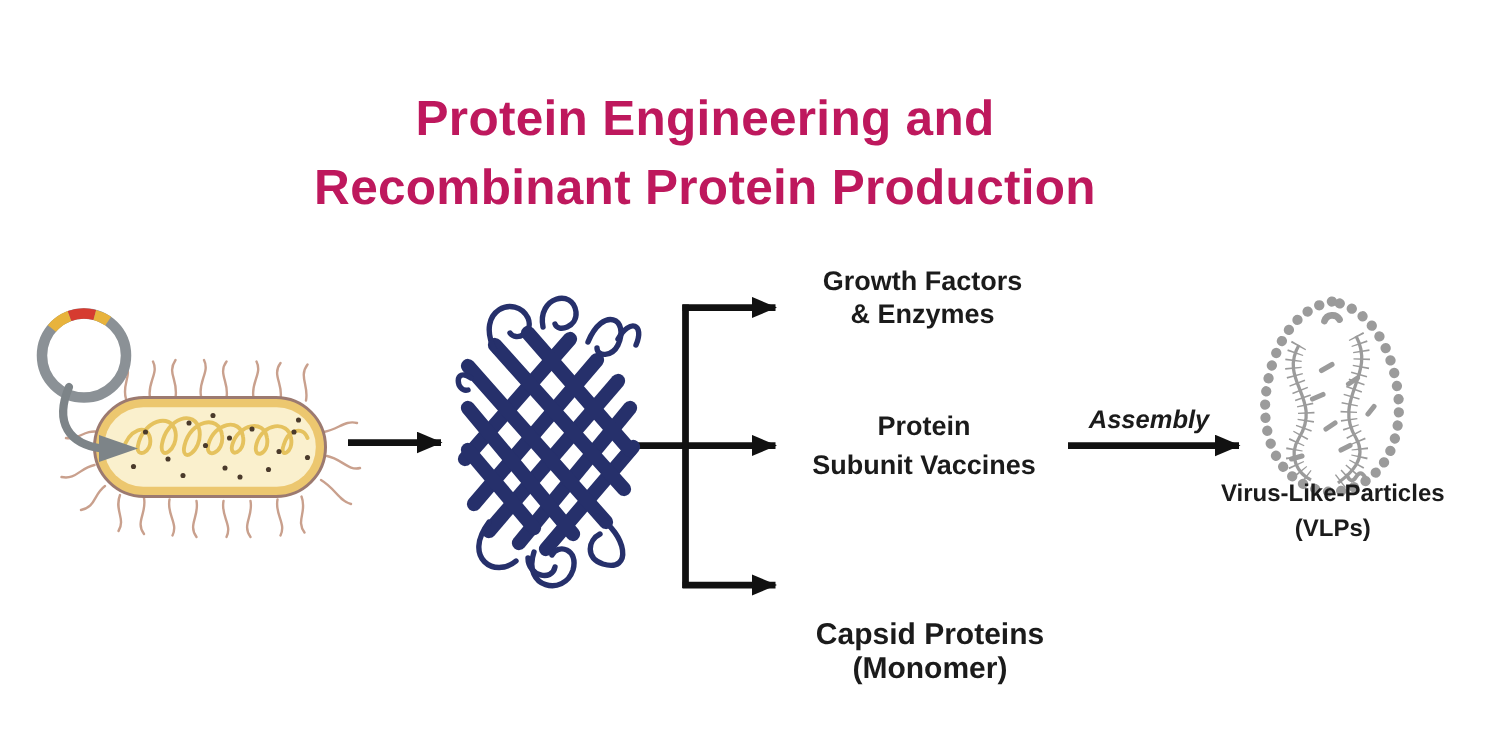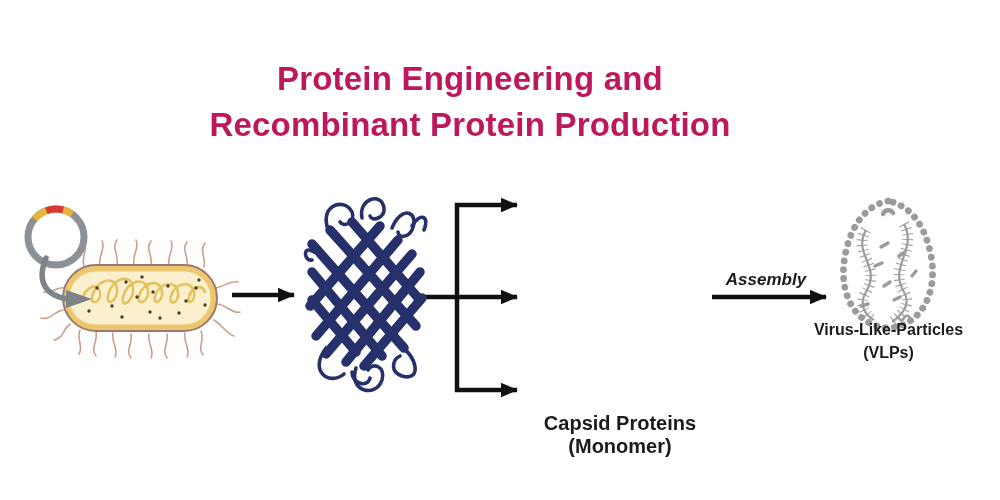--- a/index.html
+++ b/index.html
@@ -151,6 +151,8 @@
     </g>
   </svg>
 
+  <div class="lbl lbl-growth">Growth Factors
+&amp; Enzymes</div>
   <div class="lbl lbl-capsid">Capsid Proteins
 (Monomer)</div>
   <div class="lbl lbl-assembly">Assembly</div>

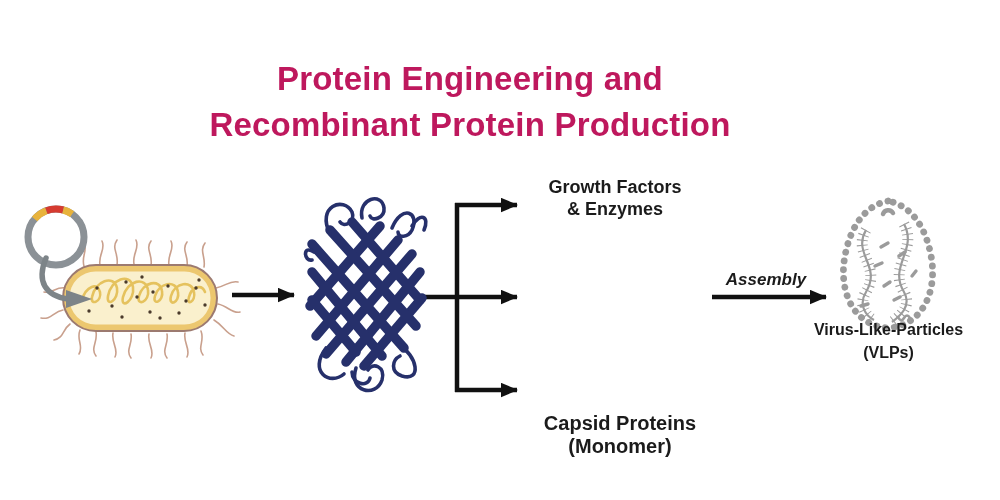--- a/index.html
+++ b/index.html
@@ -153,6 +153,8 @@
 
   <div class="lbl lbl-growth">Growth Factors
 &amp; Enzymes</div>
+  <div class="lbl lbl-subunit">Protein
+Subunit Vaccines</div>
   <div class="lbl lbl-capsid">Capsid Proteins
 (Monomer)</div>
   <div class="lbl lbl-assembly">Assembly</div>

